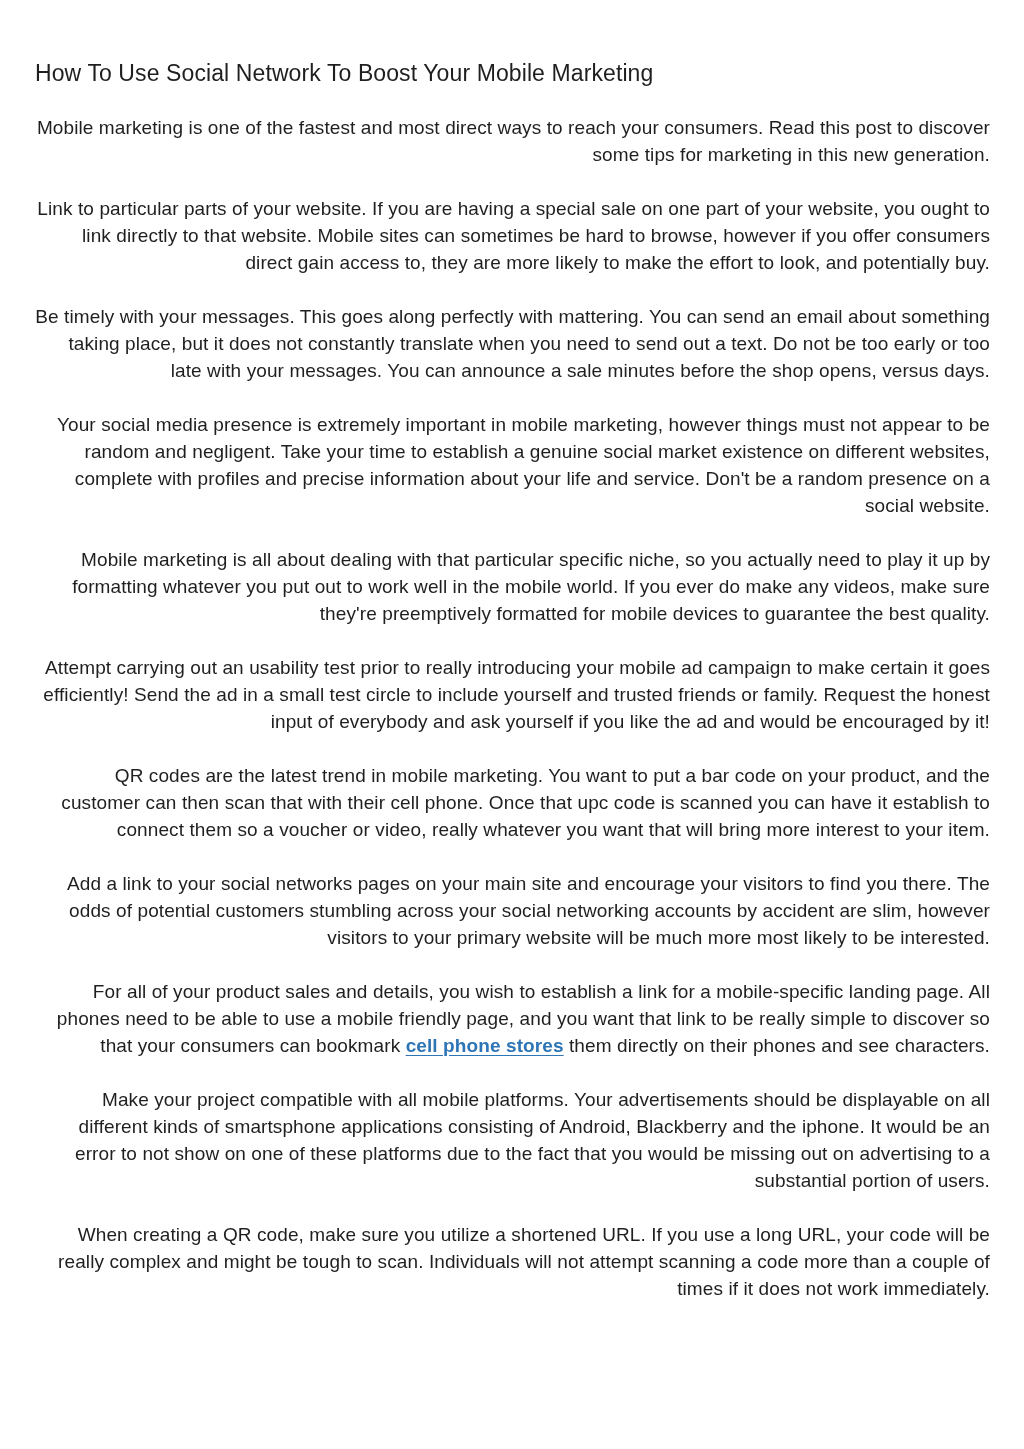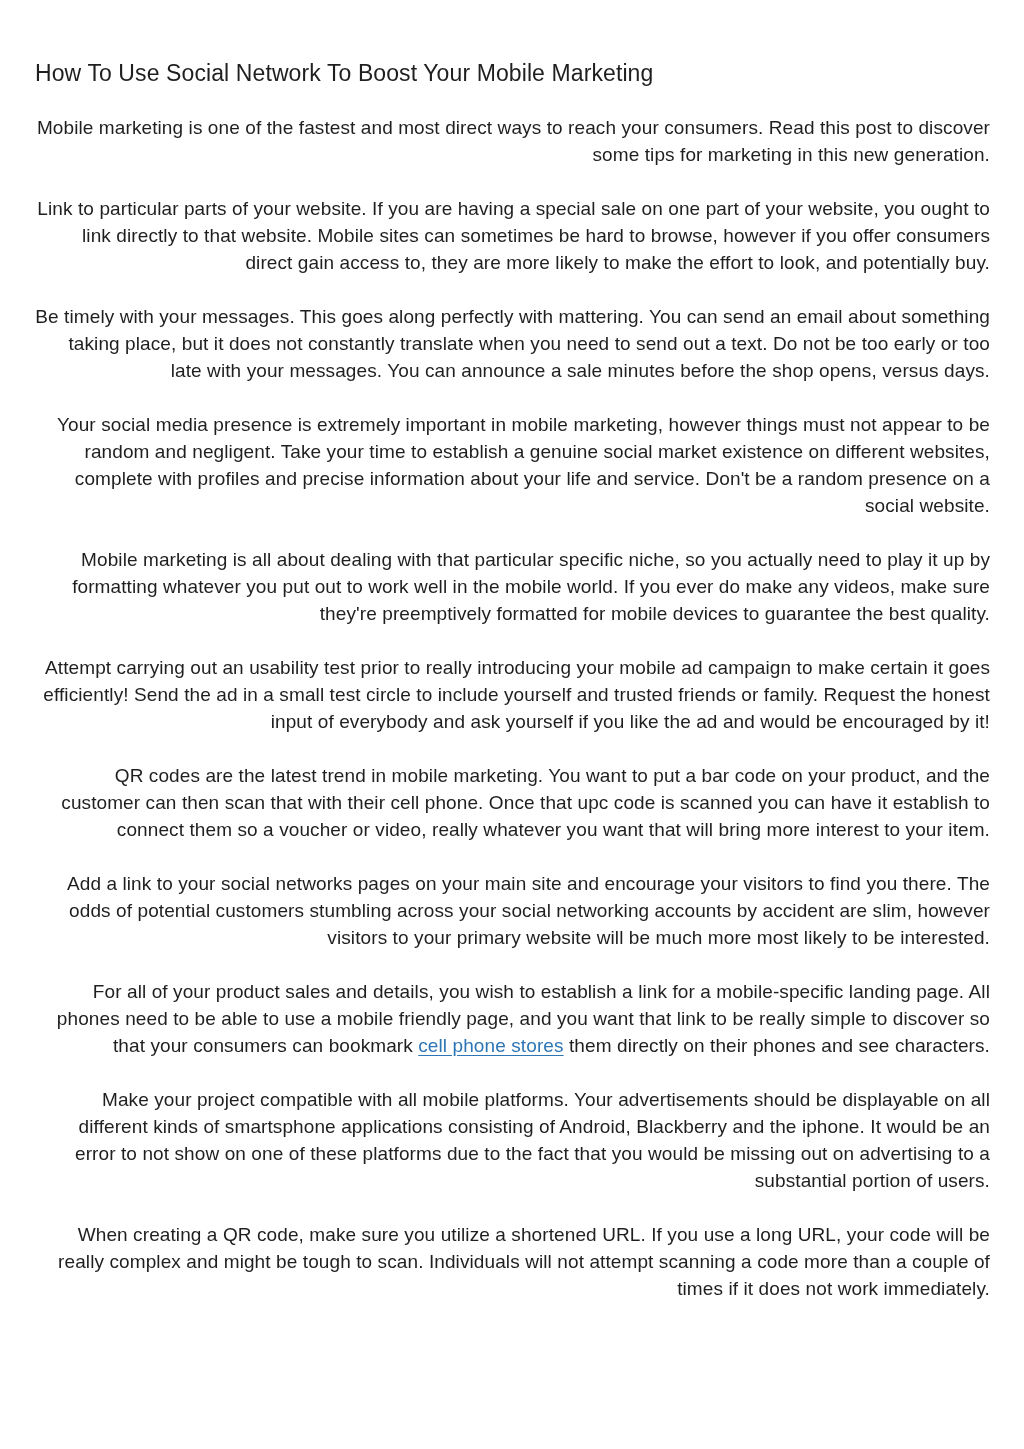--- a/index.html
+++ b/index.html
@@ -43,6 +43,7 @@
     text-decoration: underline;
     text-underline-offset: 3px;
     cursor: pointer;
+    font-weight: bold;
   }
 </style>
 </head>

